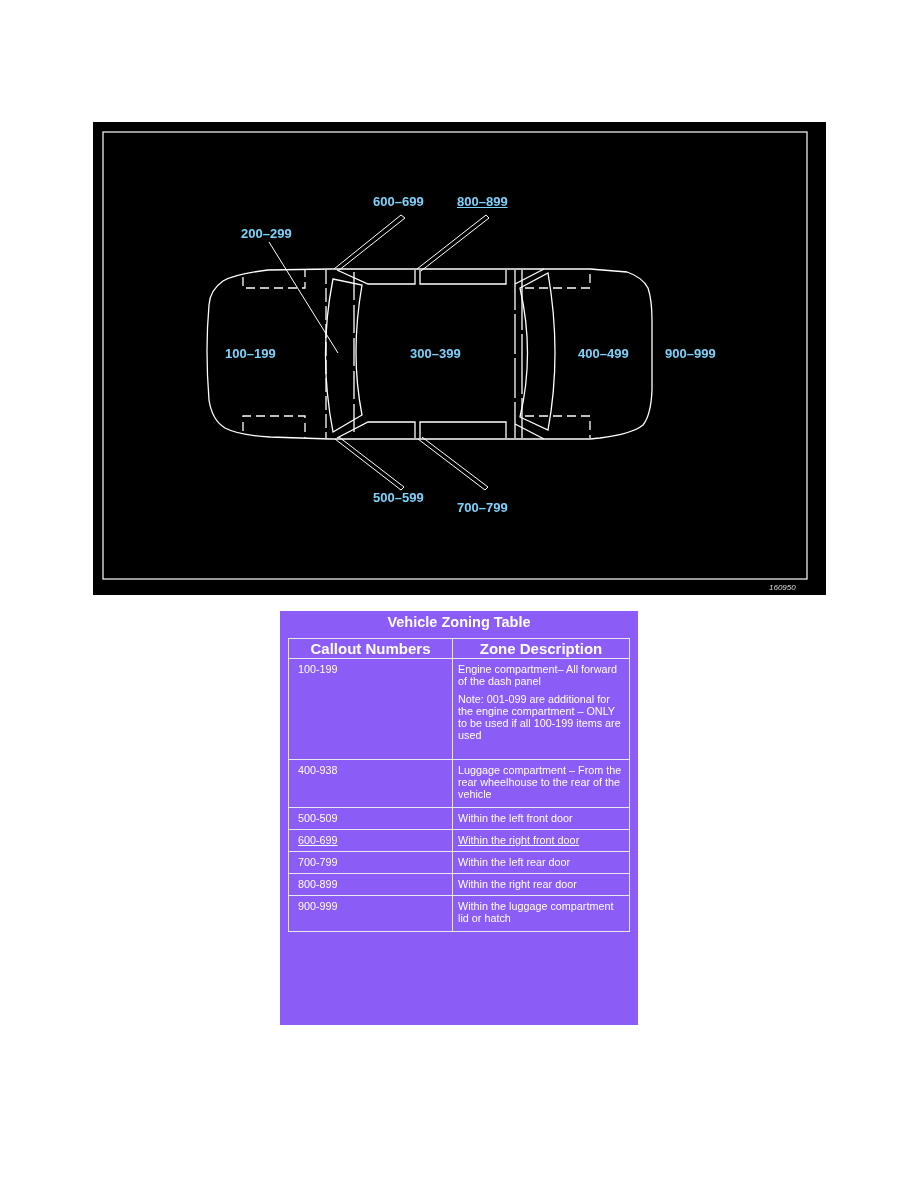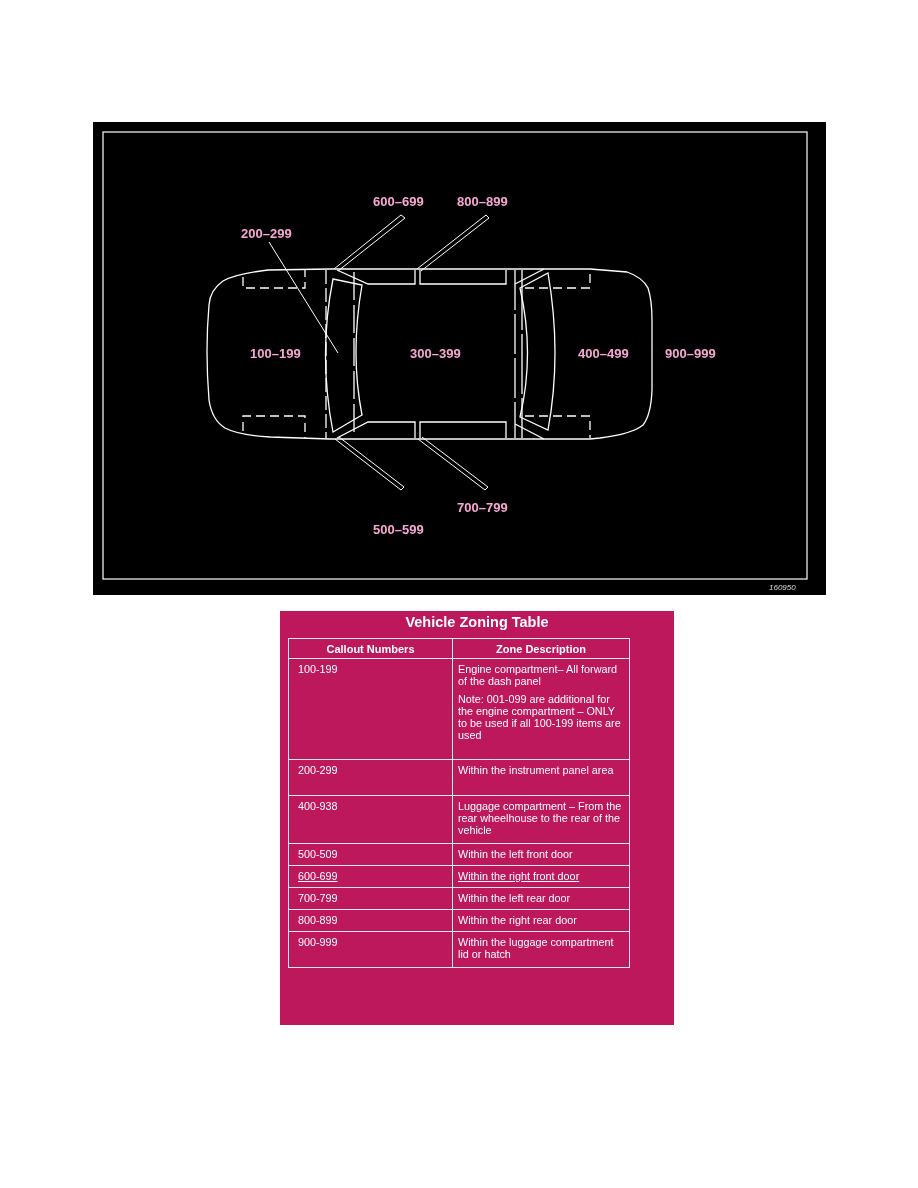--- a/index.html
+++ b/index.html
@@ -7,7 +7,7 @@
          font-family: "Liberation Sans", sans-serif; }
   #diagram-frame { position: absolute; left: 93px; top: 122px; width: 733px; height: 473px; background: #000; }
   #diagram-svg { position: absolute; left: 0; top: 0; }
-  .zone-label { position: absolute; color: #f9a8d4; font-size: 13px; font-weight: bold;
+  .zone-label { position: absolute; color: #7dd3fc; font-size: 13px; font-weight: bold;
                 font-family: "Liberation Sans", sans-serif; white-space: nowrap; letter-spacing: 0px; }
   .fig-id { position: absolute; color: #ddd; font-size: 8px; font-family: "Liberation Sans", sans-serif; font-style: italic; }
 

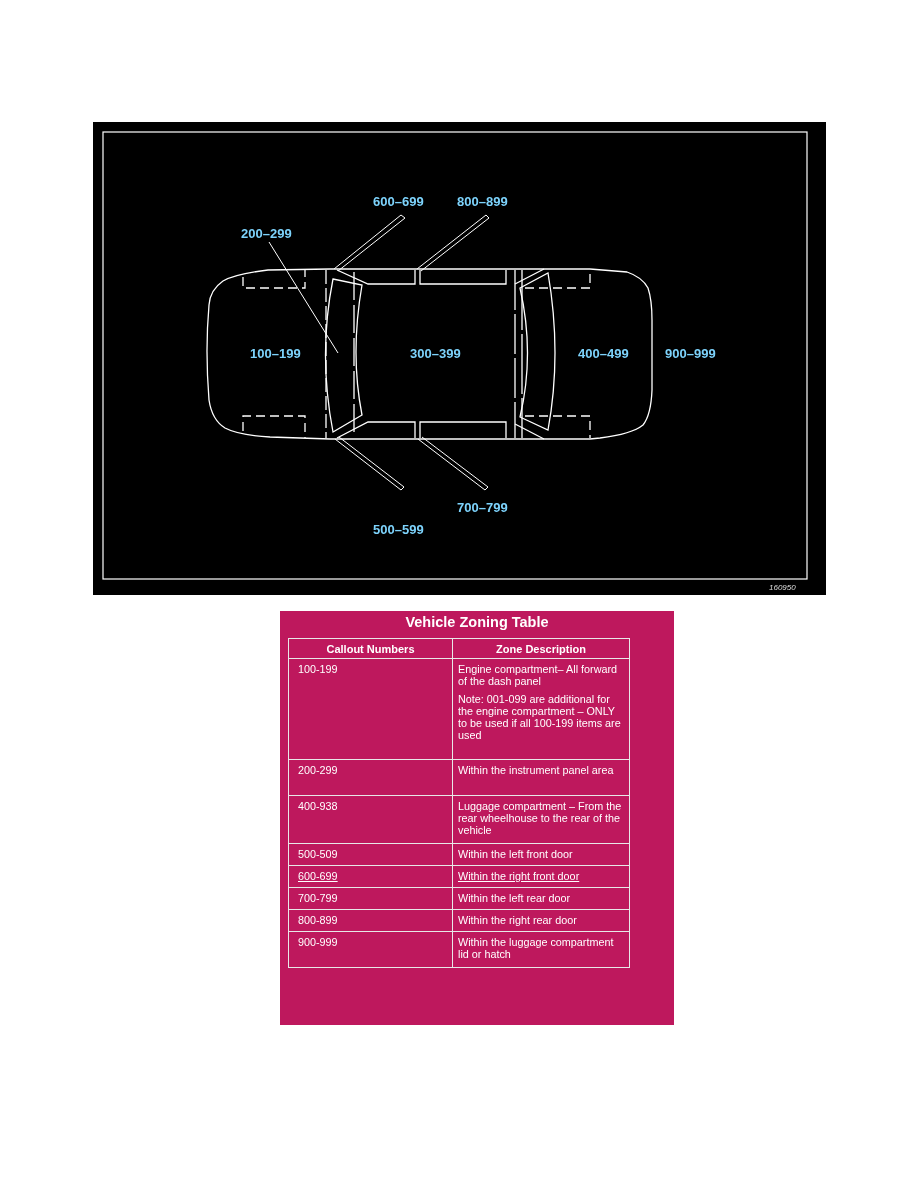--- a/index.html
+++ b/index.html
@@ -77,7 +77,7 @@
   </svg>
 
   <span class="zone-label" style="left:280px; top:72px;">600–699</span>
-  <span class="zone-label" style="left:364px; top:72px;">800–899</span>
+  <span class="zone-label" style="left:364px; top:72px;text-decoration:underline;">800–899</span>
   <span class="zone-label" style="left:148px; top:104px;">200–299</span>
   <span class="zone-label" style="left:157px; top:224px;">100–199</span>
   <span class="zone-label" style="left:317px; top:224px;">300–399</span>

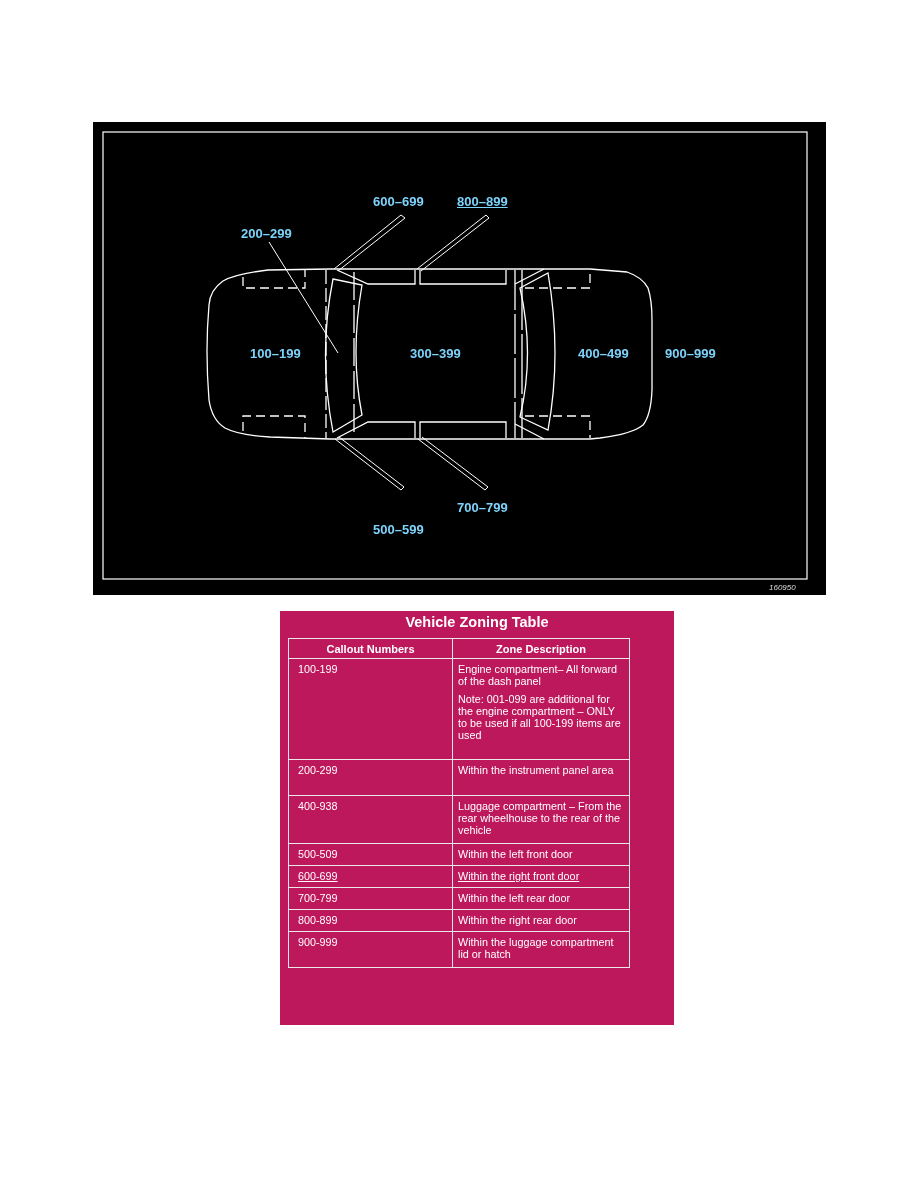--- a/index.html
+++ b/index.html
@@ -79,7 +79,7 @@
   <span class="zone-label" style="left:280px; top:72px;">600–699</span>
   <span class="zone-label" style="left:364px; top:72px;text-decoration:underline;">800–899</span>
   <span class="zone-label" style="left:148px; top:104px;">200–299</span>
-  <span class="zone-label" style="left:157px; top:224px;">100–199</span>
+  <span class="zone-label" style="left:132px; top:224px;">100–199</span>
   <span class="zone-label" style="left:317px; top:224px;">300–399</span>
   <span class="zone-label" style="left:485px; top:224px;">400–499</span>
   <span class="zone-label" style="left:572px; top:224px;">900–999</span>

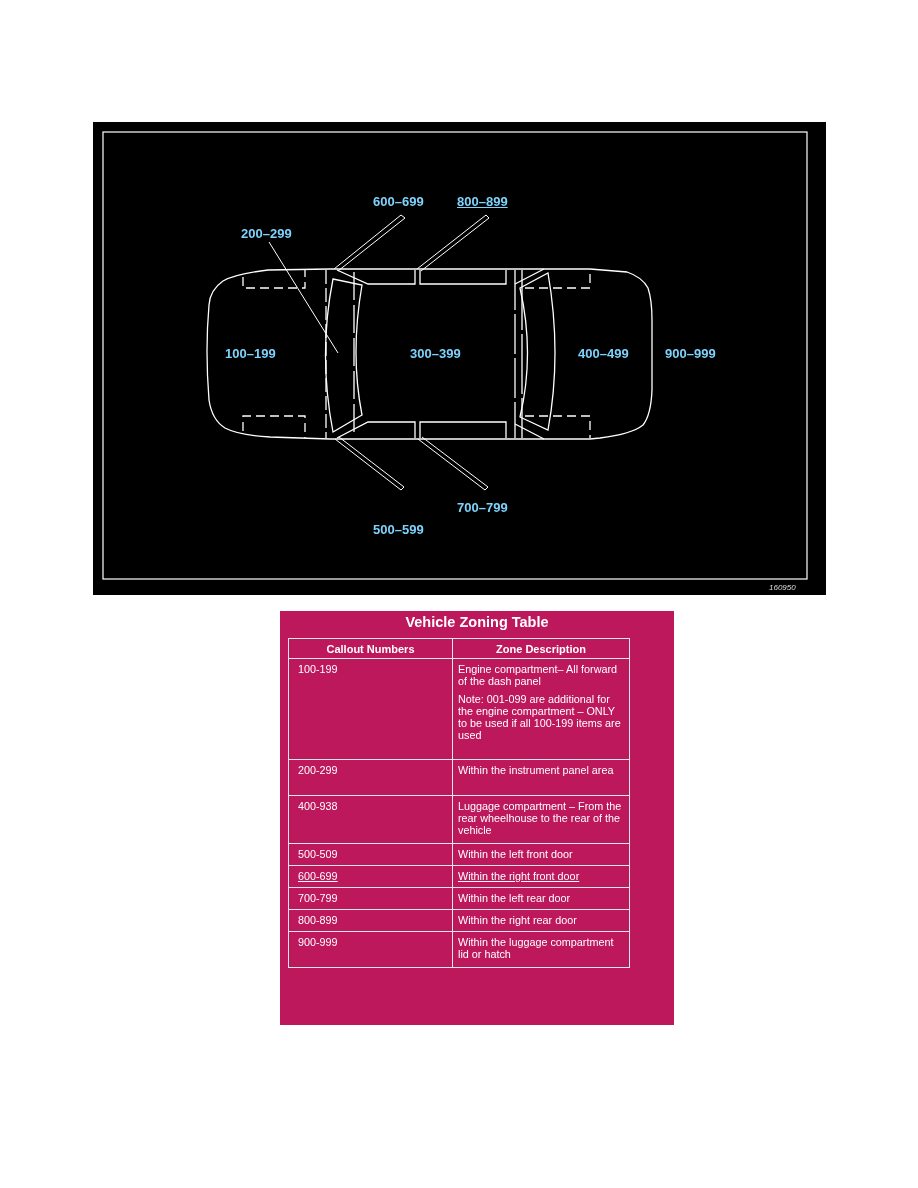--- a/index.html
+++ b/index.html
@@ -83,7 +83,7 @@
   <span class="zone-label" style="left:317px; top:224px;">300–399</span>
   <span class="zone-label" style="left:485px; top:224px;">400–499</span>
   <span class="zone-label" style="left:572px; top:224px;">900–999</span>
-  <span class="zone-label" style="left:280px; top:400px;text-align:right;">500–599</span>
+  <span class="zone-label" style="left:280px; top:368px;text-align:right;">500–599</span>
   <span class="zone-label" style="left:364px; top:378px;">700–799</span>
   <span class="fig-id" style="left:676px; top:461px;">160950</span>
 </div>

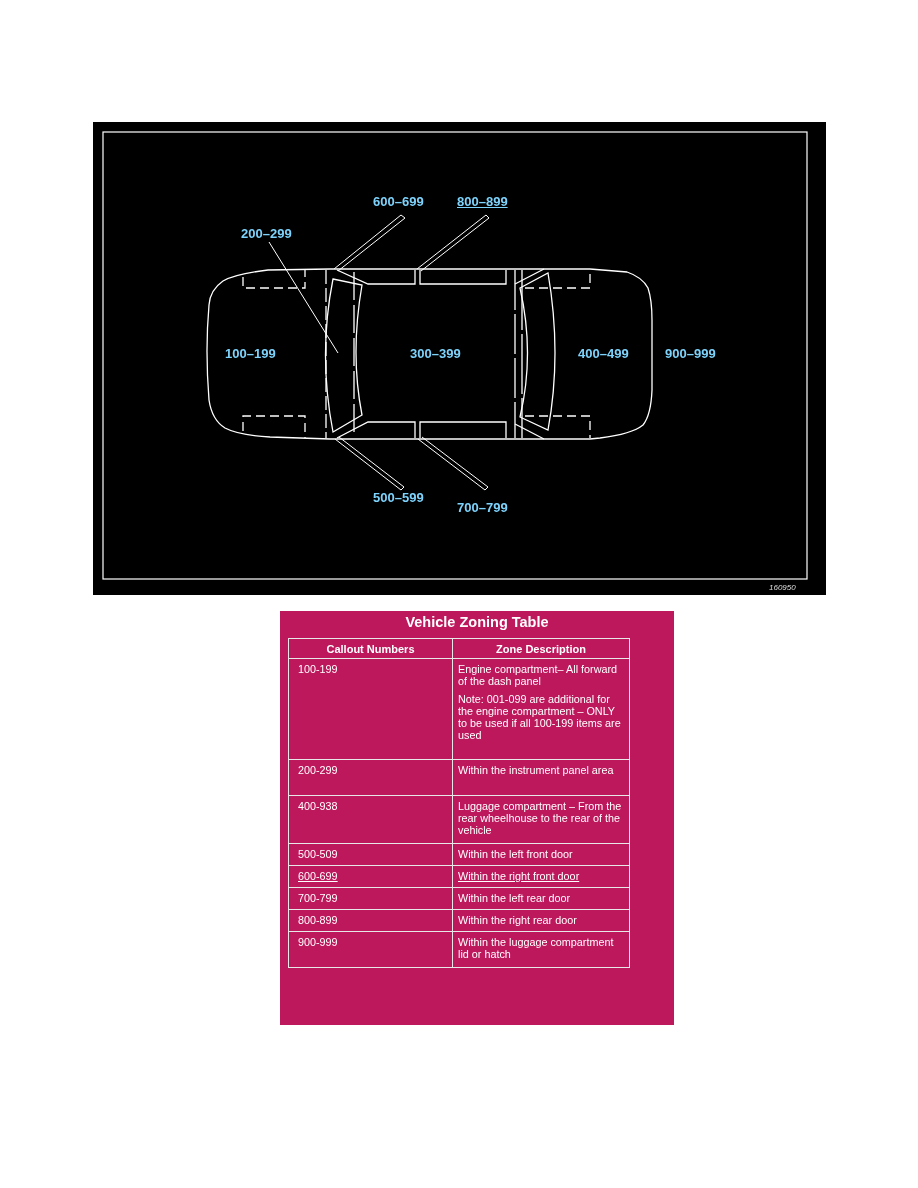--- a/index.html
+++ b/index.html
@@ -11,7 +11,7 @@
                 font-family: "Liberation Sans", sans-serif; white-space: nowrap; letter-spacing: 0px; }
   .fig-id { position: absolute; color: #ddd; font-size: 8px; font-family: "Liberation Sans", sans-serif; font-style: italic; }
 
-  #zoning-table-wrap { position: absolute; left: 280px; top: 611px; width: 358px; height: 414px; background: #be185d; padding-left: 36px; }
+  #zoning-table-wrap { position: absolute; left: 280px; top: 611px; width: 358px; height: 414px; background: #8b5cf6; }
   #table-title { position: absolute; left: 0; top: 3px; width: 100%; text-align: center; color: #fff;
                  font-size: 14.5px; font-weight: bold; }
   table#zoning-table { position: absolute; left: 8px; top: 27px; width: 342px; border-collapse: collapse;

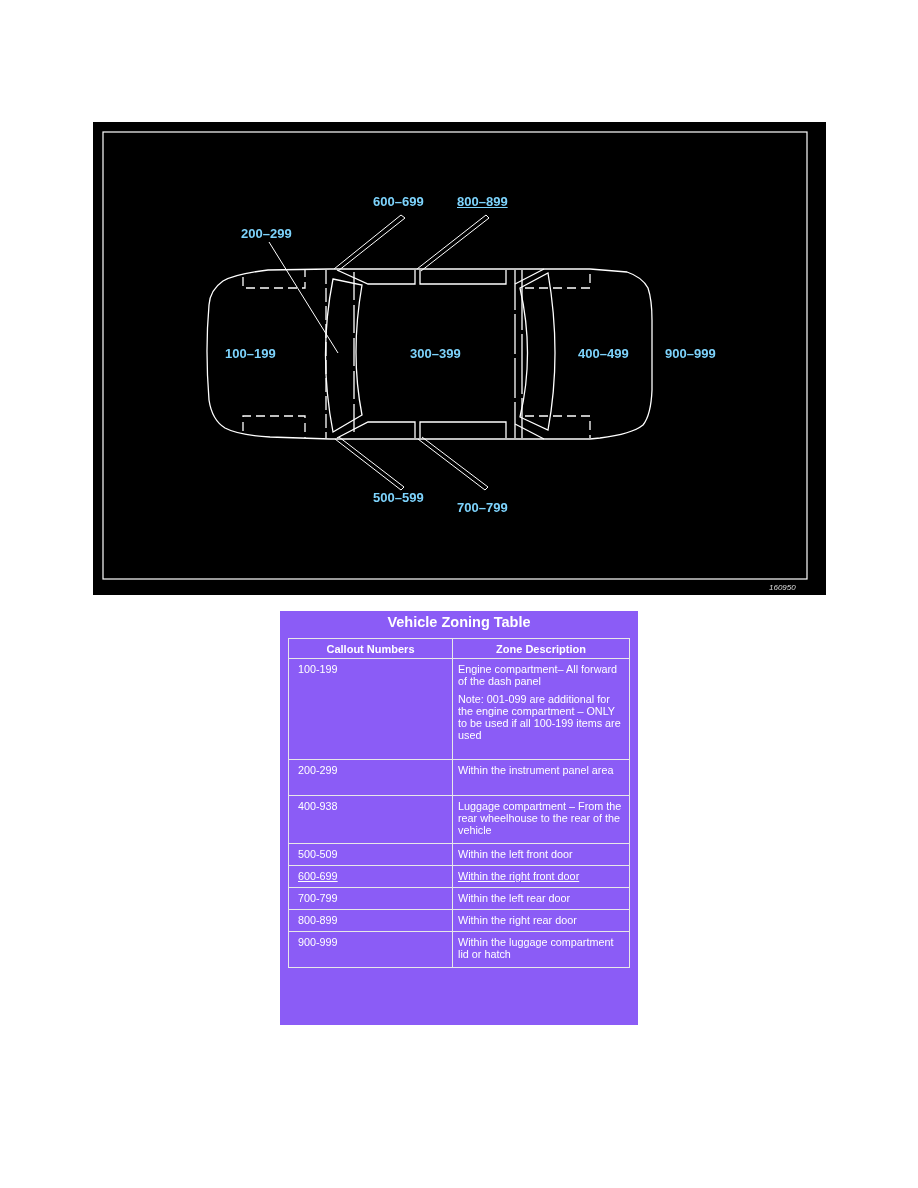--- a/index.html
+++ b/index.html
@@ -17,7 +17,7 @@
   table#zoning-table { position: absolute; left: 8px; top: 27px; width: 342px; border-collapse: collapse;
                  color: #fff; font-size: 10.8px; }
   #zoning-table th, #zoning-table td { border: 1.5px solid #e8e8e8; vertical-align: top; }
-  #zoning-table th { font-weight: bold; font-size: 11px; height: 19px; padding: 0; text-align: center; vertical-align: middle; }
+  #zoning-table th { font-weight: bold; font-size: 15px; height: 19px; padding: 0; text-align: center; vertical-align: middle; }
   #zoning-table td { padding: 4px 6px 3px 9px; line-height: 12px; }
   #zoning-table td.col1 { width: 148px; margin-left: 25px; }
   #zoning-table td.col2 { padding-left: 5px; }

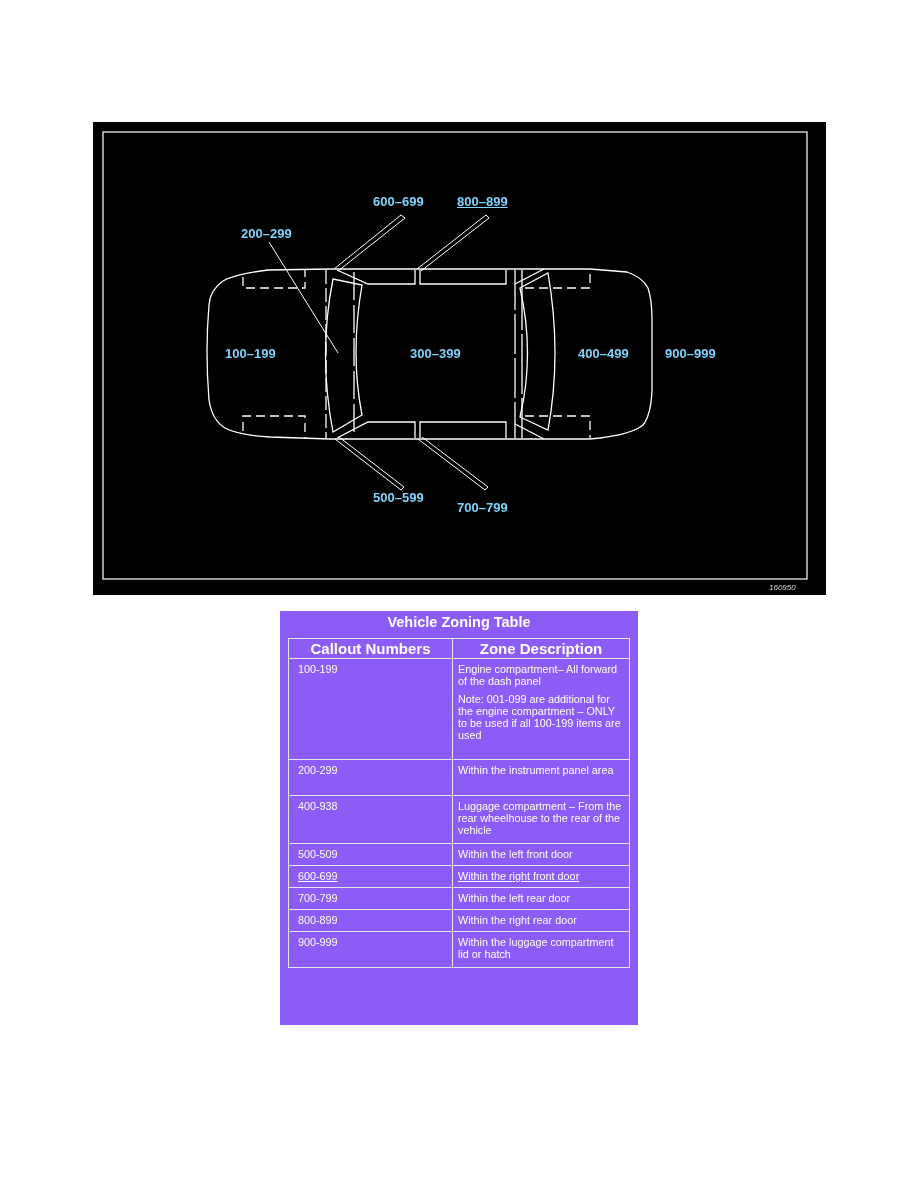--- a/index.html
+++ b/index.html
@@ -105,10 +105,6 @@
           <span class="note">Note: 001-099 are additional for the engine compartment – ONLY to be used if all 100-199 items are used</span>
         </td>
       </tr>
-      <tr style="height:36px;">
-        <td class="col1">200-299</td>
-        <td class="col2">Within the instrument panel area</td>
-      </tr>
       <tr style="height:48px;">
         <td class="col1">400-938</td>
         <td class="col2">Luggage compartment – From the rear wheelhouse to the rear of the vehicle</td>

